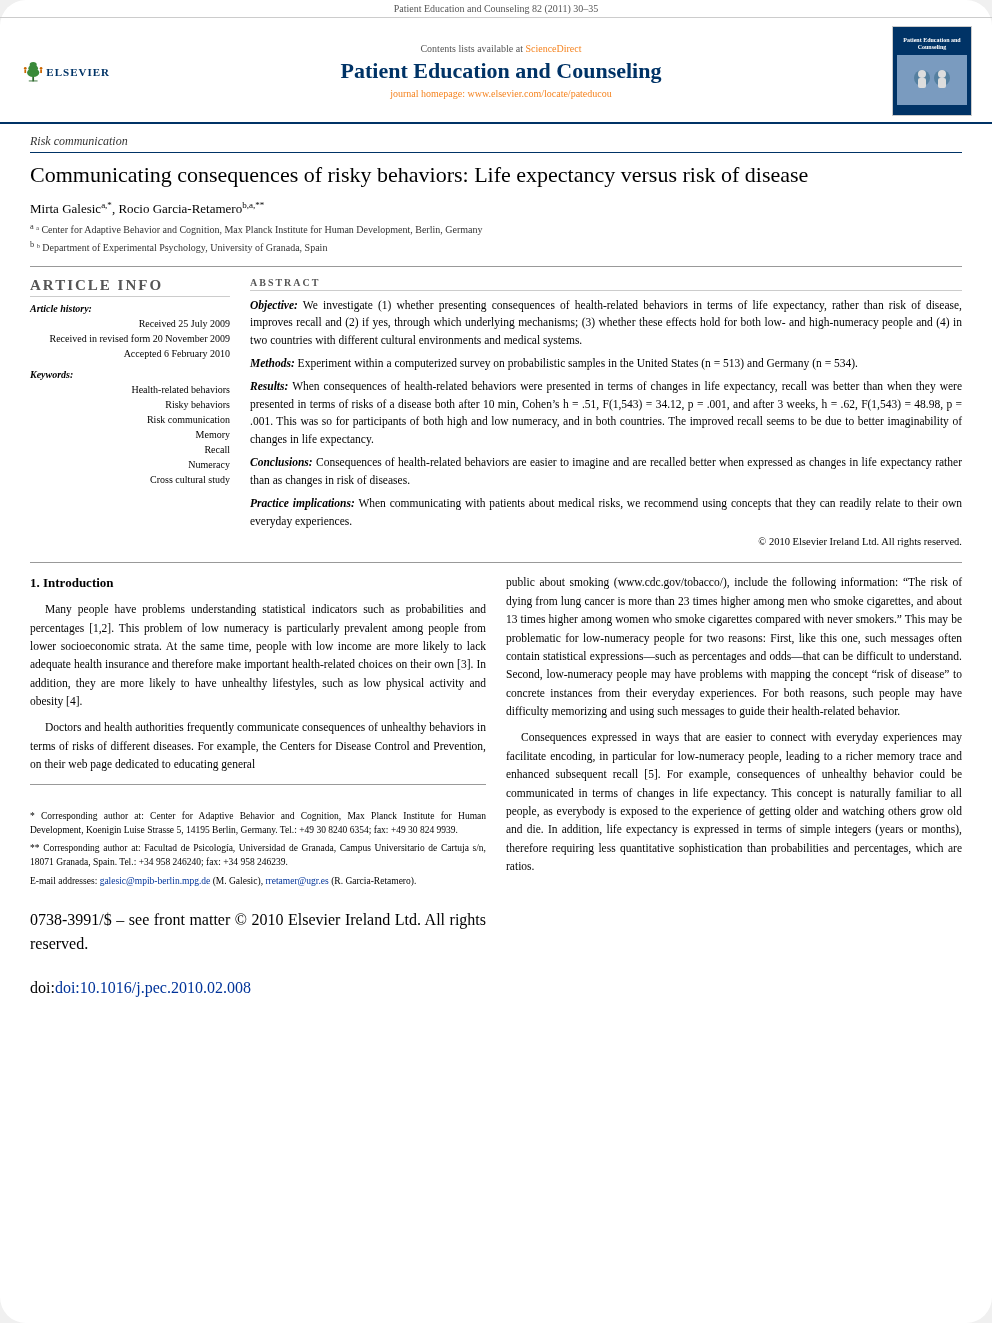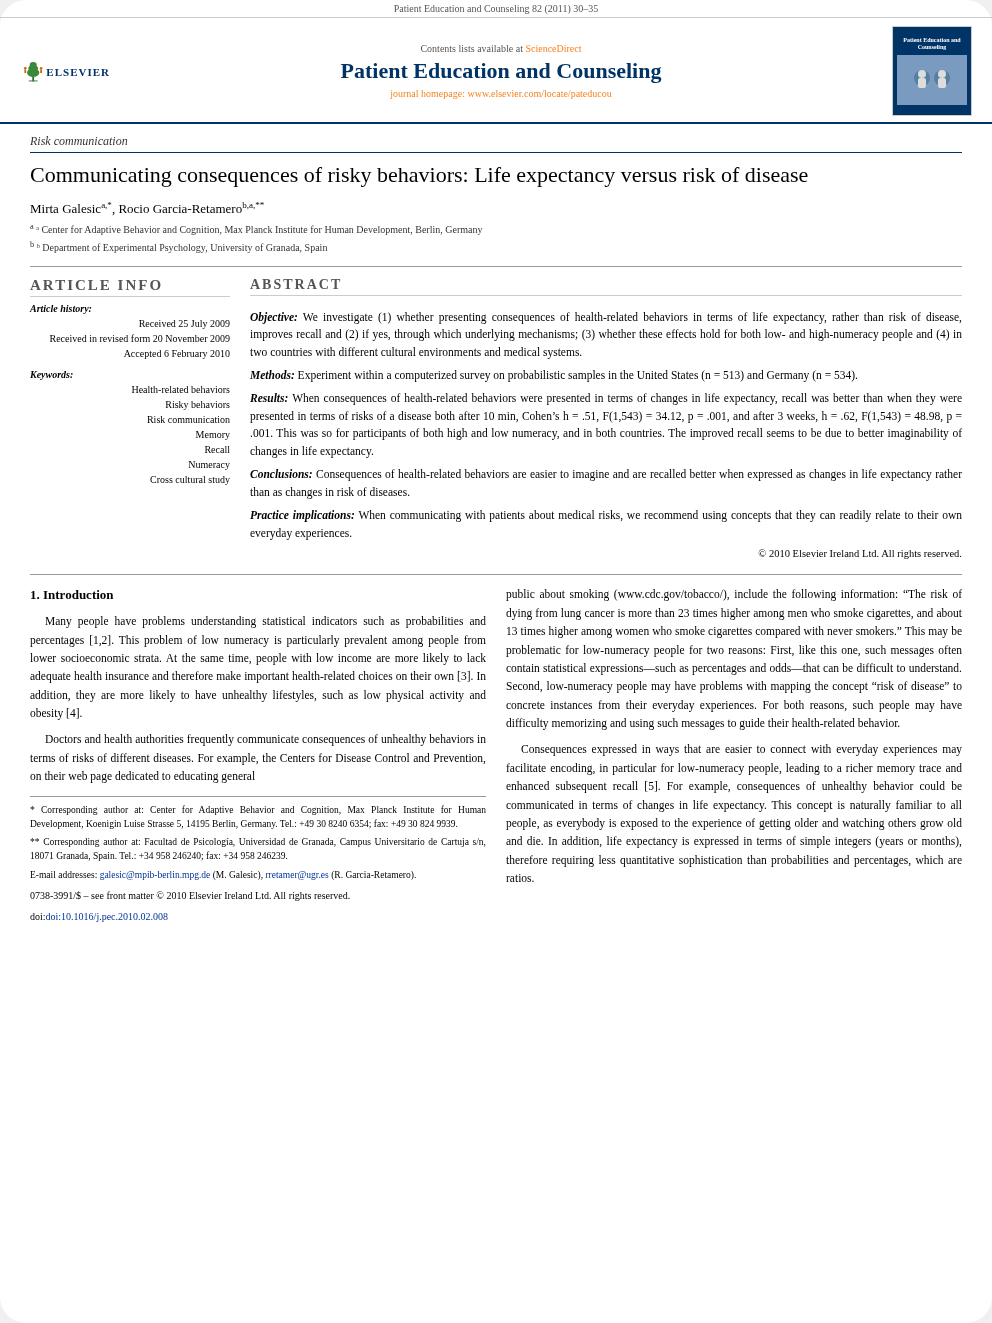--- a/index.html
+++ b/index.html
@@ -210,12 +210,12 @@
     }
 
     .abstract-title {
-      font-size: 14px;
+      font-size: 10px;
       font-weight: bold;
       letter-spacing: 2px;
       text-transform: uppercase;
       color: #555;
-      margin-bottom: 13px;
+      margin-bottom: 6px;
       border-bottom: 1px solid #ccc;
       padding-bottom: 2px;
     }

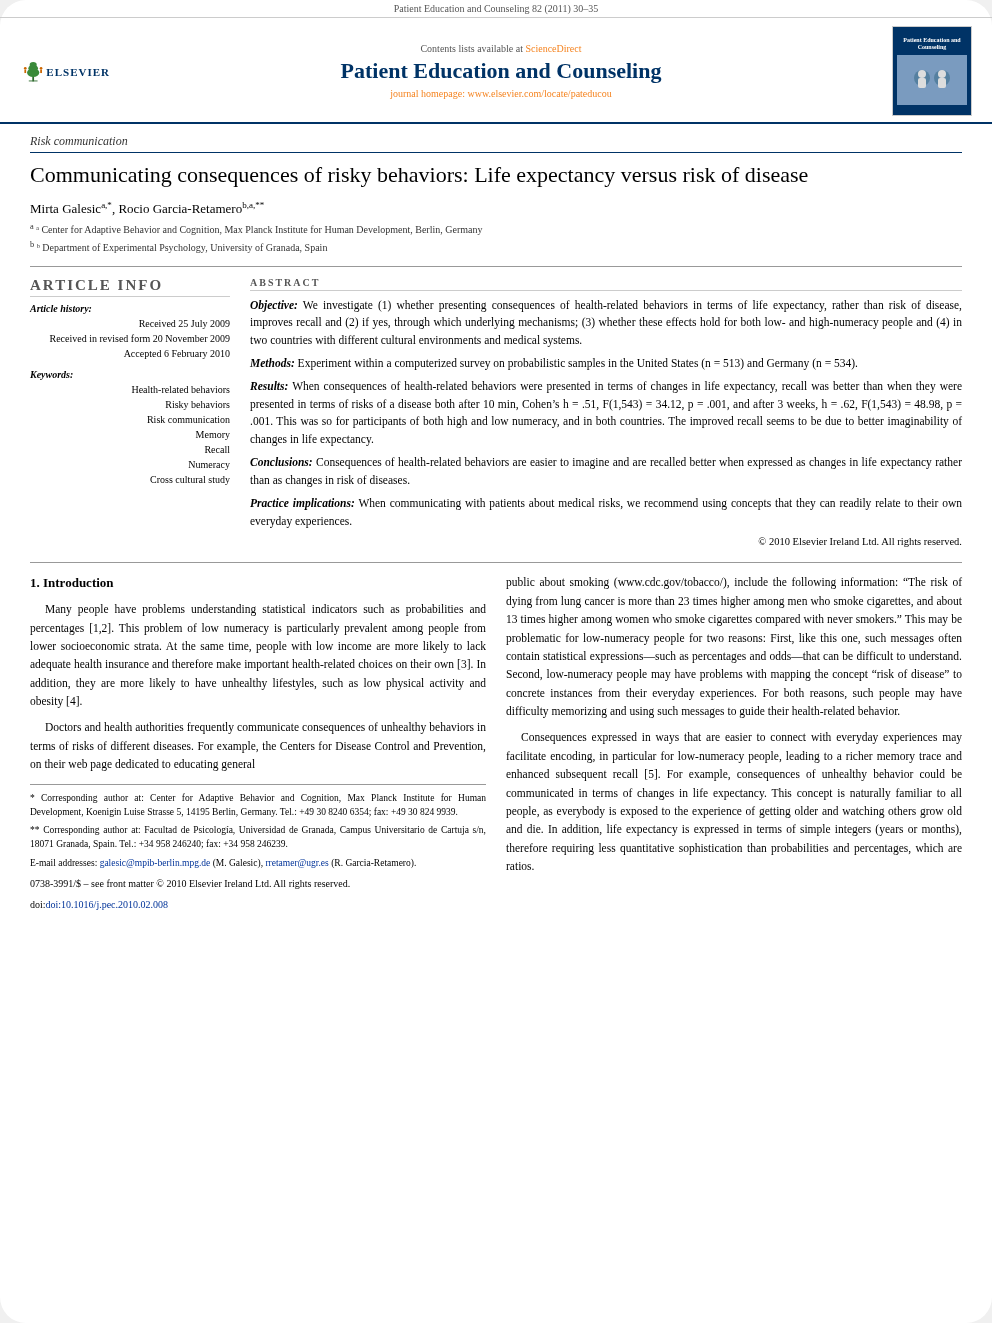--- a/index.html
+++ b/index.html
@@ -270,7 +270,7 @@
     
     .footnotes {
       border-top: 1px solid #999;
-      padding-top: 6px;
+      padding-top: 24px;
       margin-top: 10px;
       font-size: 9.5px;
       line-height: 1.5;

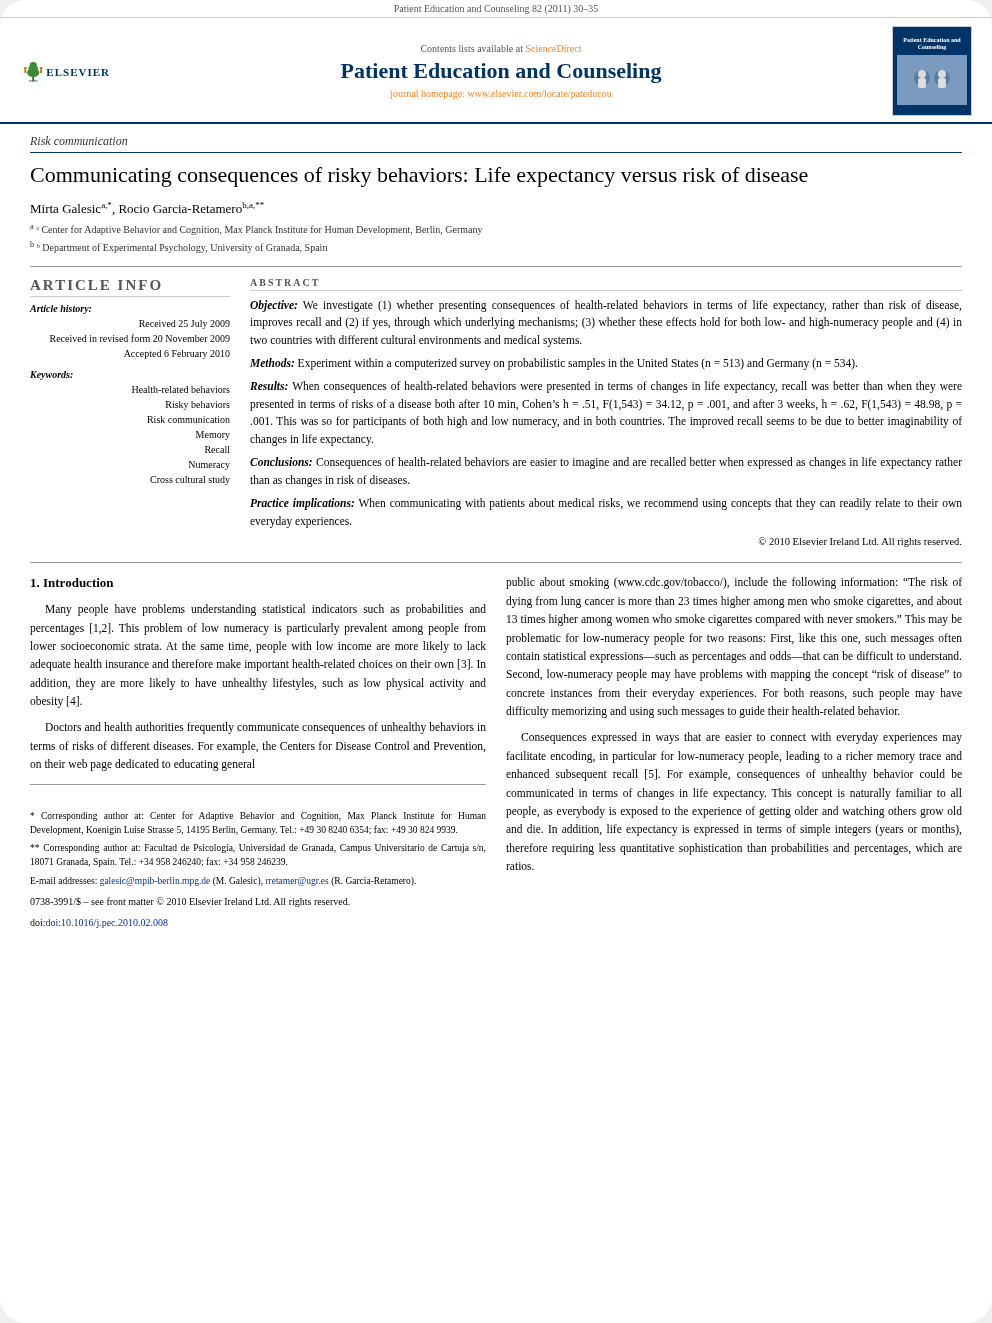--- a/index.html
+++ b/index.html
@@ -281,8 +281,8 @@
     }
 
     .doi-line {
-      font-size: 10px;
-      margin-top: 6px;
+      font-size: 16px;
+      margin-top: 20px;
     }
 
     .link-blue {

